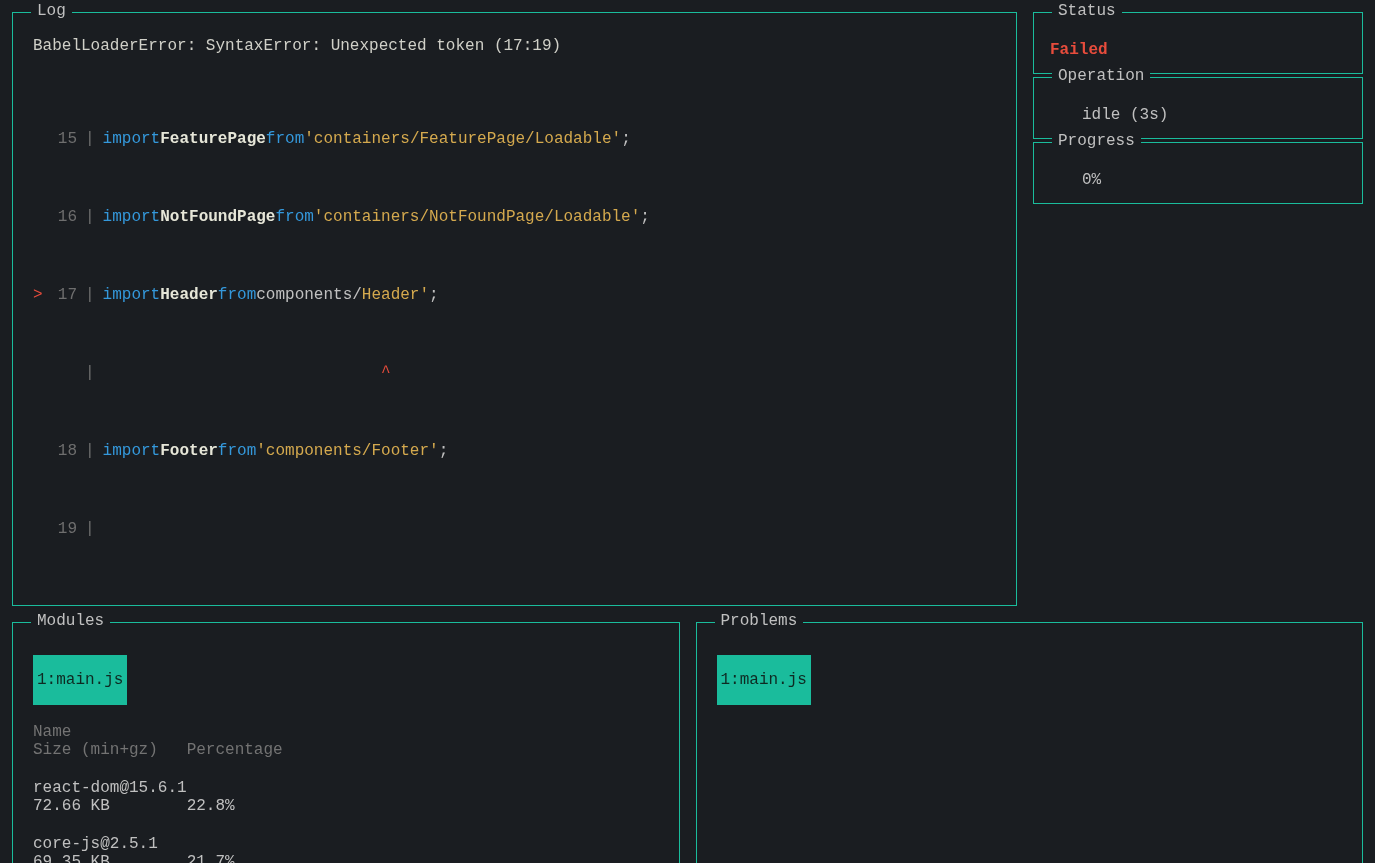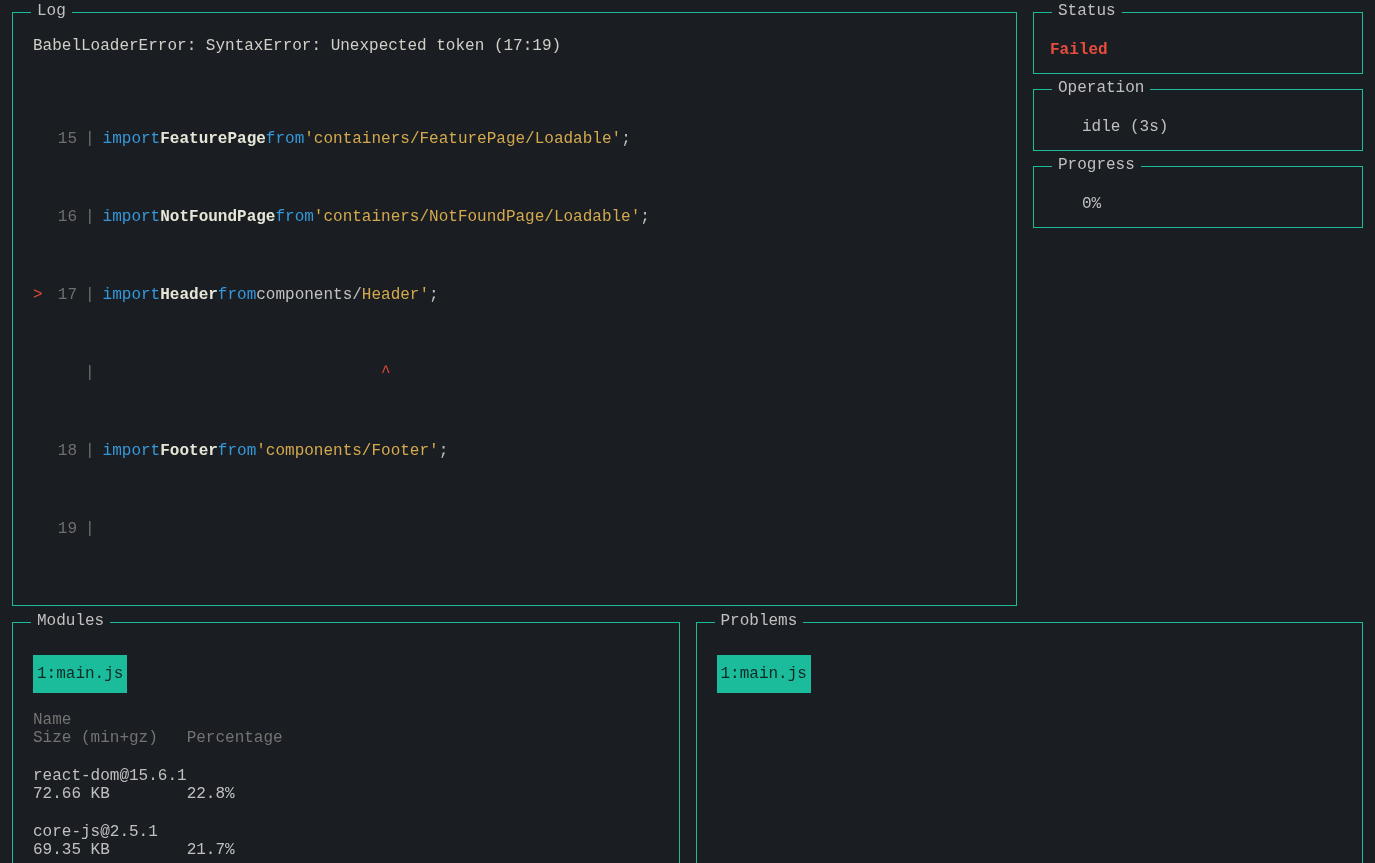--- a/index.html
+++ b/index.html
@@ -50,7 +50,7 @@
       grid-row: 1;
       display: flex;
       flex-direction: column;
-      gap: 15px;
+      gap: 3px;
     }
     .side-panel {
       border: 1px solid #1abc9c;

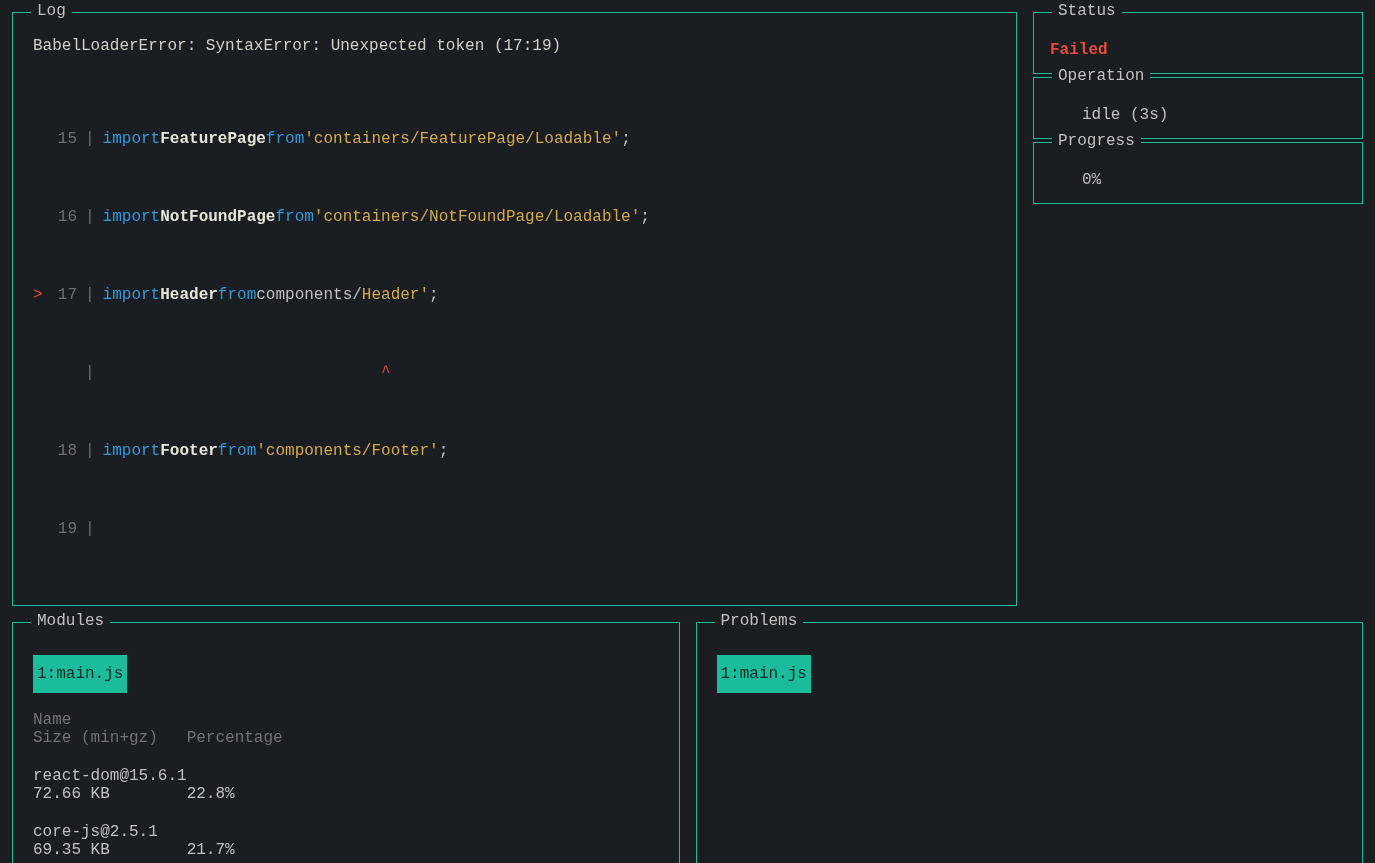--- a/index.html
+++ b/index.html
@@ -128,7 +128,7 @@
     .badge {
       background: #1abc9c;
       color: #0e2a22;
-      padding: 10px 4px;
+      padding: 16px 4px;
       display: inline-block;
       font-weight: normal;
       margin-bottom: 18px;

